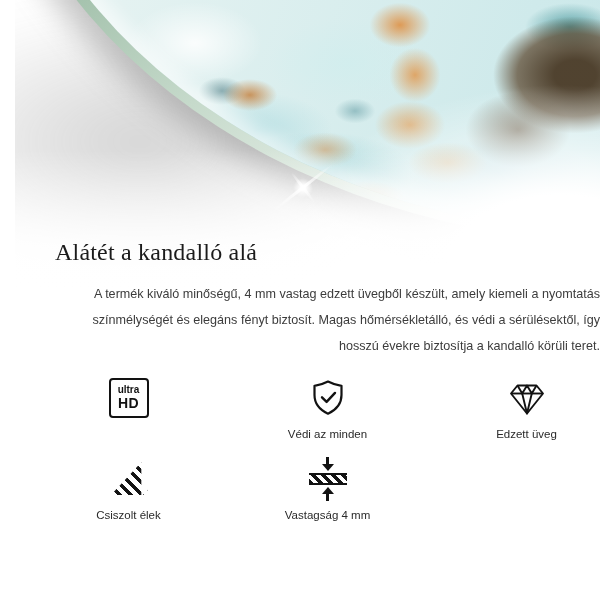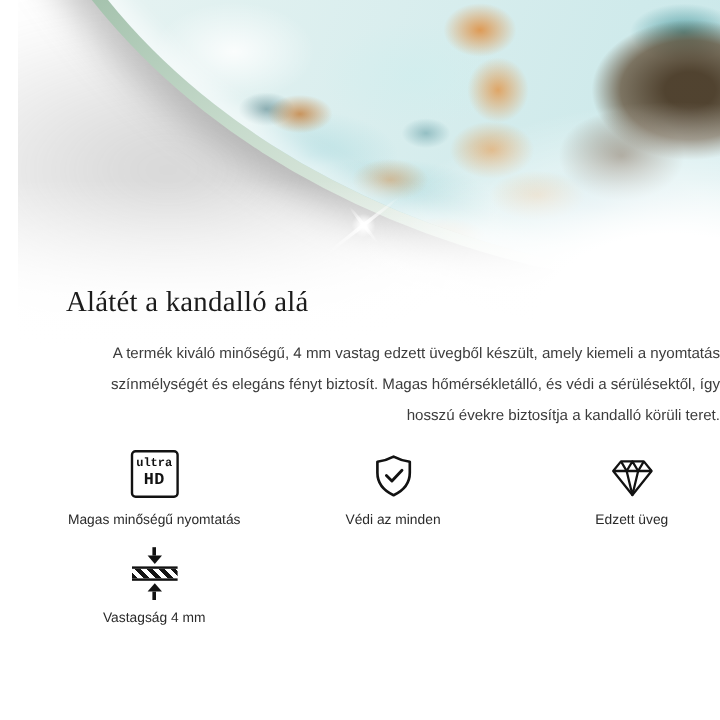--- a/index.html
+++ b/index.html
@@ -86,7 +86,7 @@
     grid-template-columns:repeat(3, 1fr); row-gap:16px;
   }
   .feature { display:flex; flex-direction:column; align-items:center; }
-  .icon-box { height:46px; display:flex; align-items:flex-start; justify-content:center;font-family:Liberation Mono, monospace; }
+  .icon-box { height:46px; display:flex; align-items:center; justify-content:center; }
   .feature-label { margin-top:7px; font-size:11.5px; color:#2a2a2a; }
 
   .icn { display:block; }

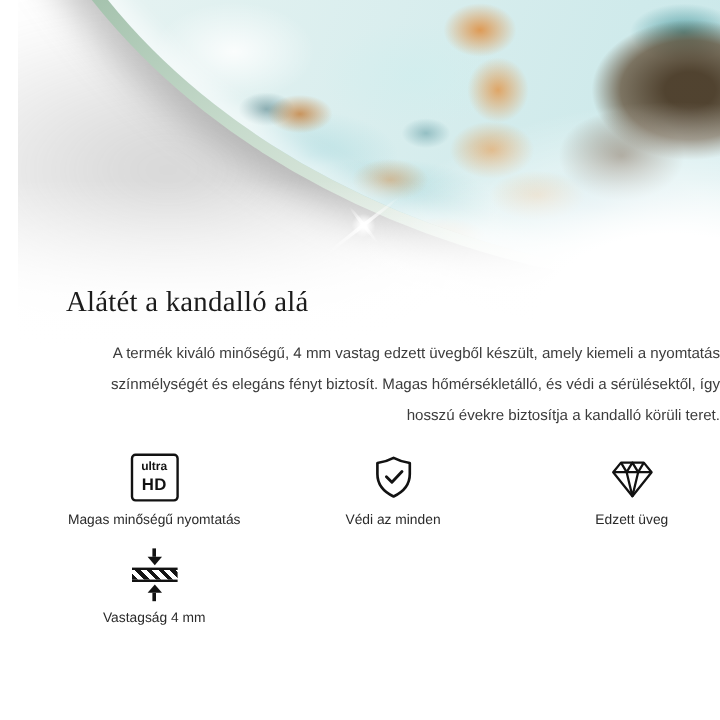--- a/index.html
+++ b/index.html
@@ -161,7 +161,6 @@
             <span class="uhd-big">HD</span>
           </div>
         </div>
-        <div class="feature-label">Magas minőségű nyomtatás</div>
       </div>
 
       <div class="feature">

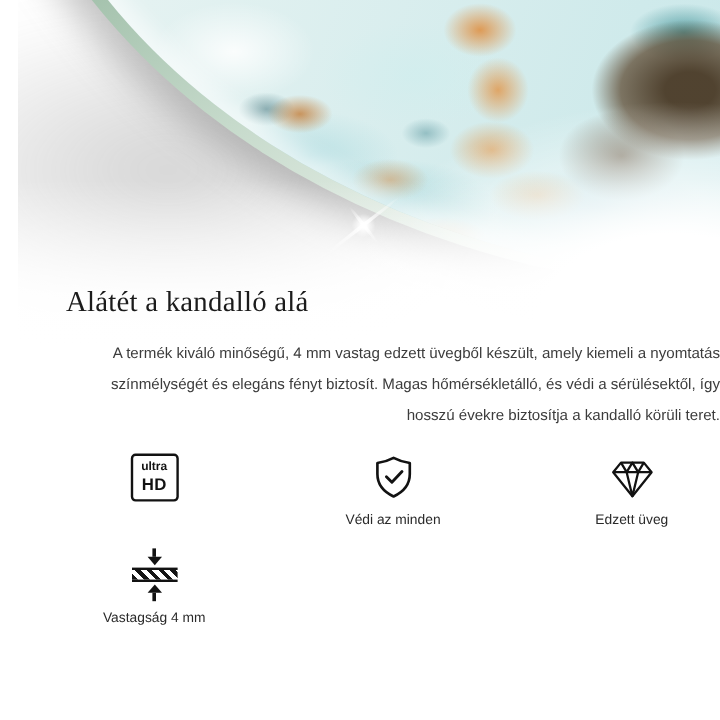--- a/index.html
+++ b/index.html
@@ -185,6 +185,15 @@
         <div class="feature-label">Edzett üveg</div>
       </div>
 
+      <div class="feature">
+        <div class="icon-box">
+          <div class="edges-icon">
+            <div class="edges-main"></div>
+            <div class="edges-dash"></div>
+          </div>
+        </div>
+        <div class="feature-label">Csiszolt élek</div>
+      </div>
 
       <div class="feature">
         <div class="icon-box">

